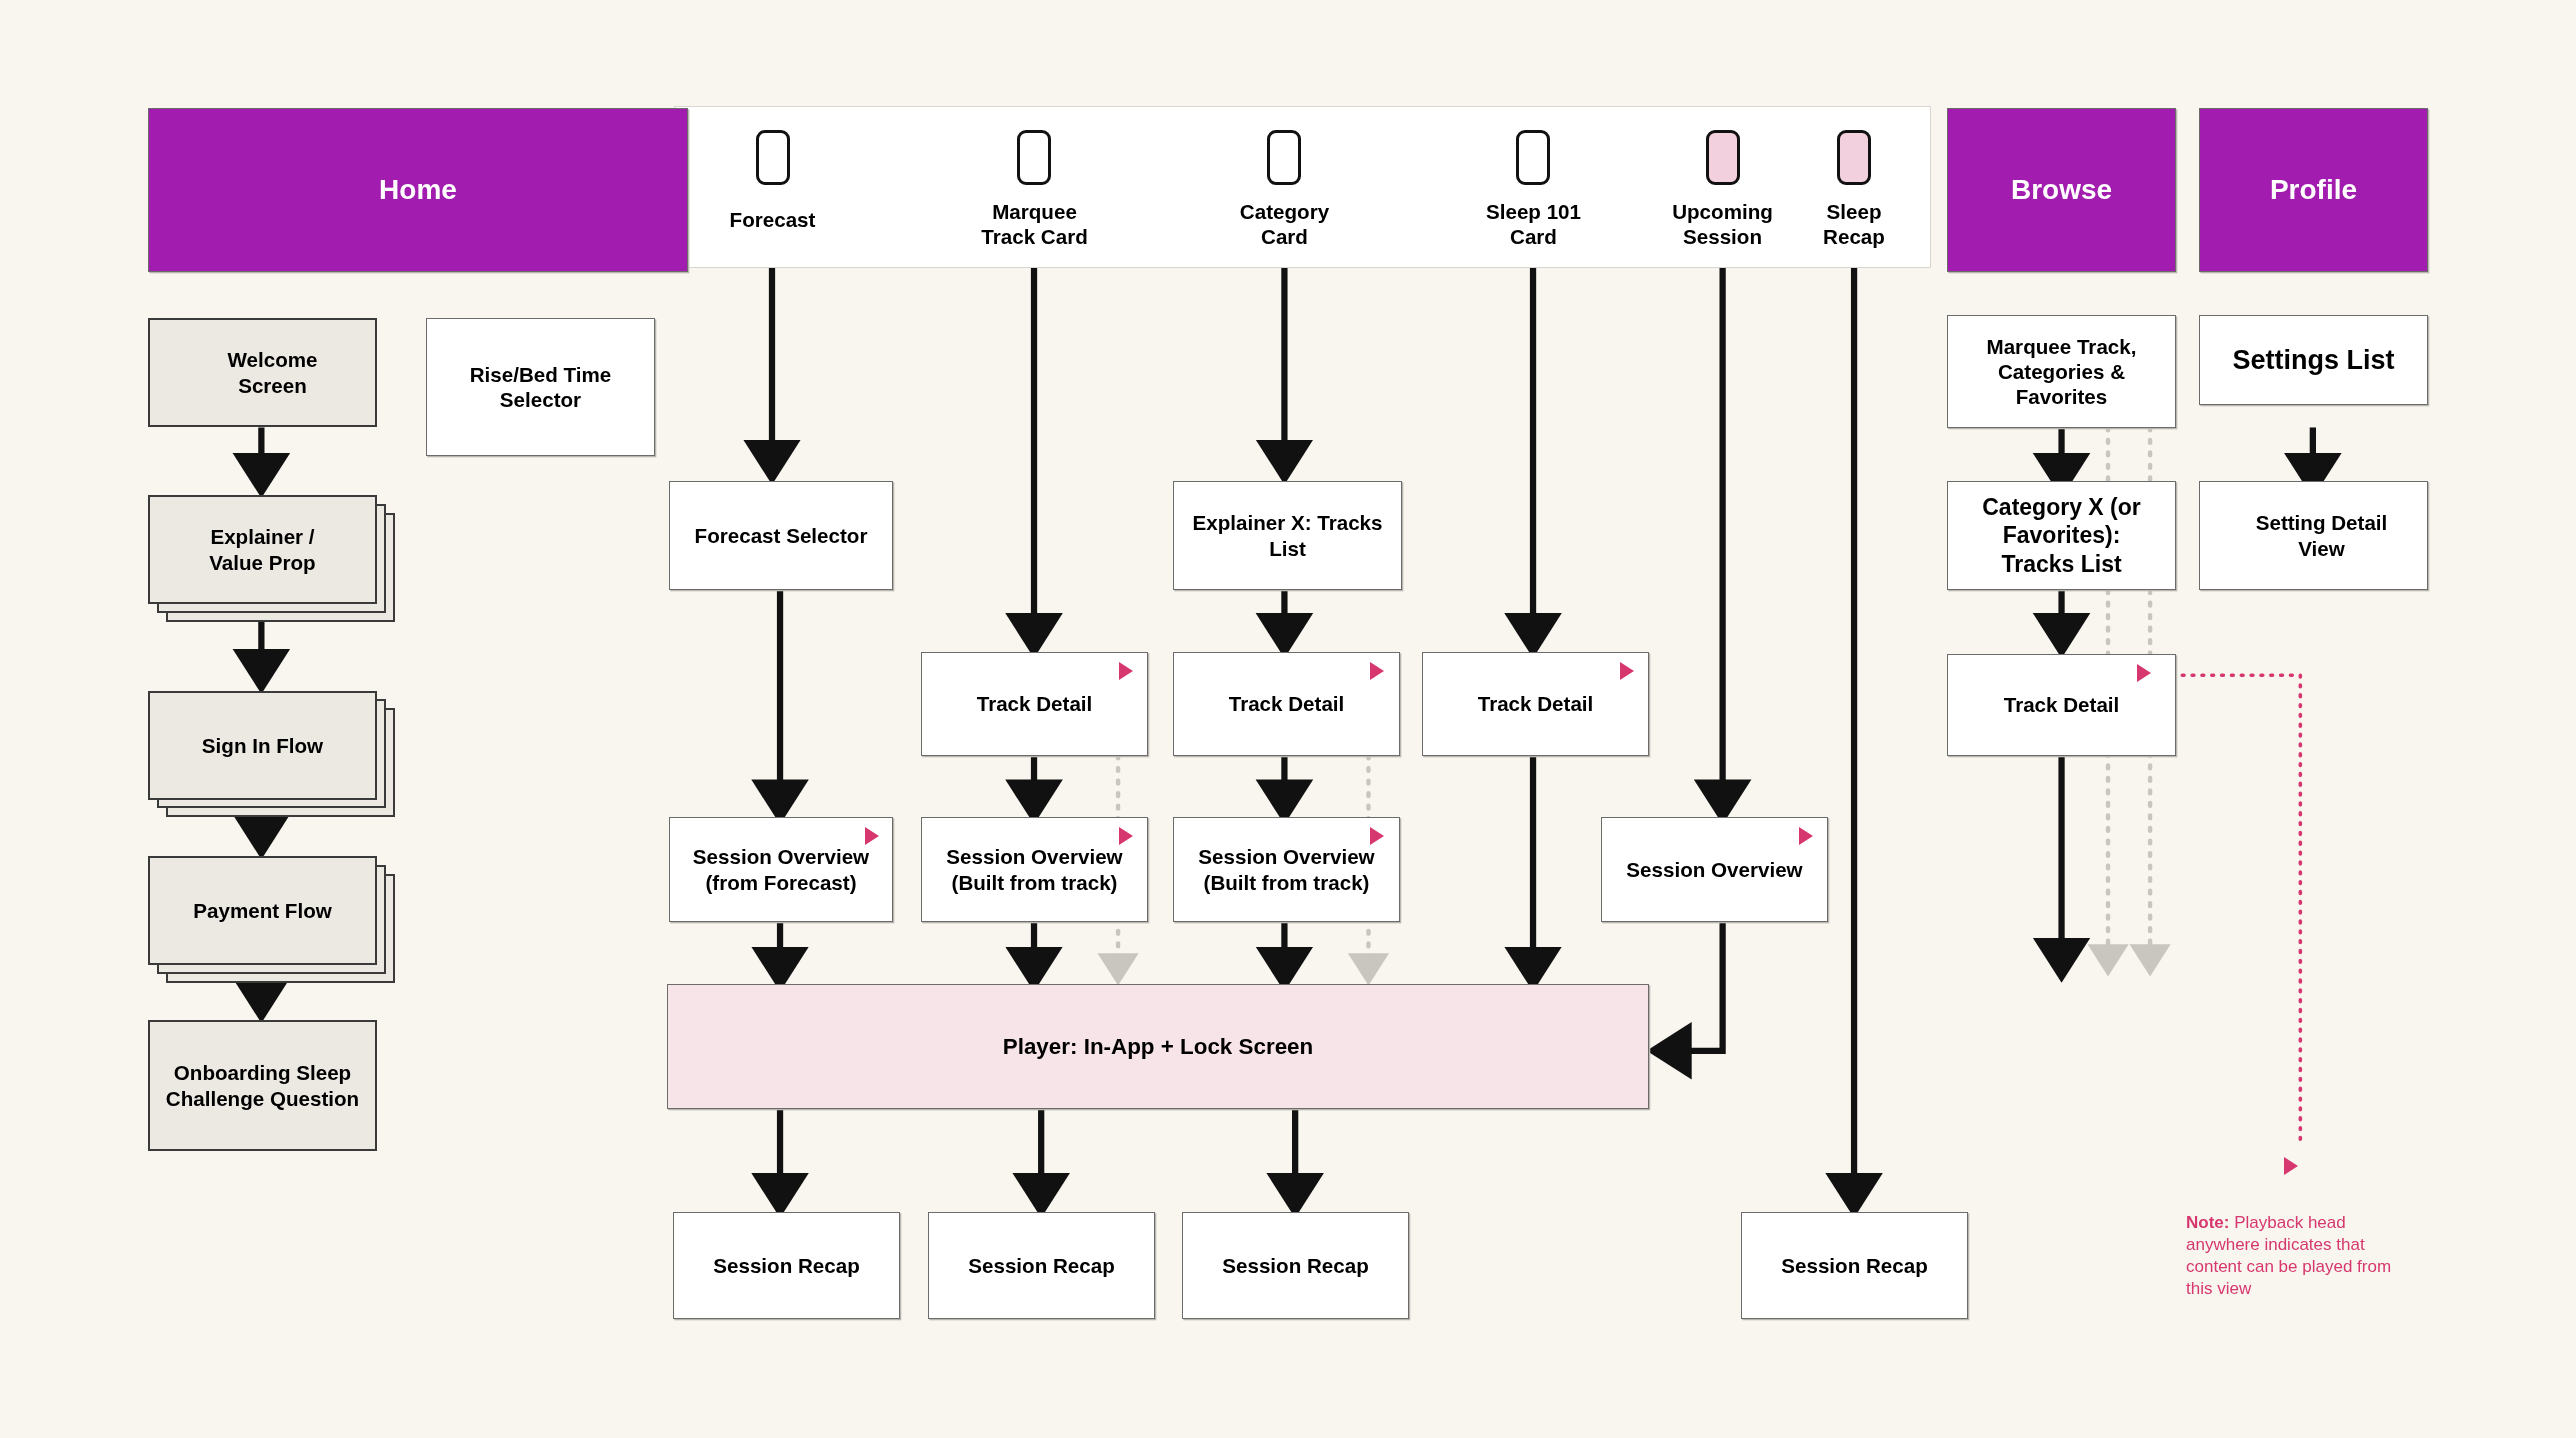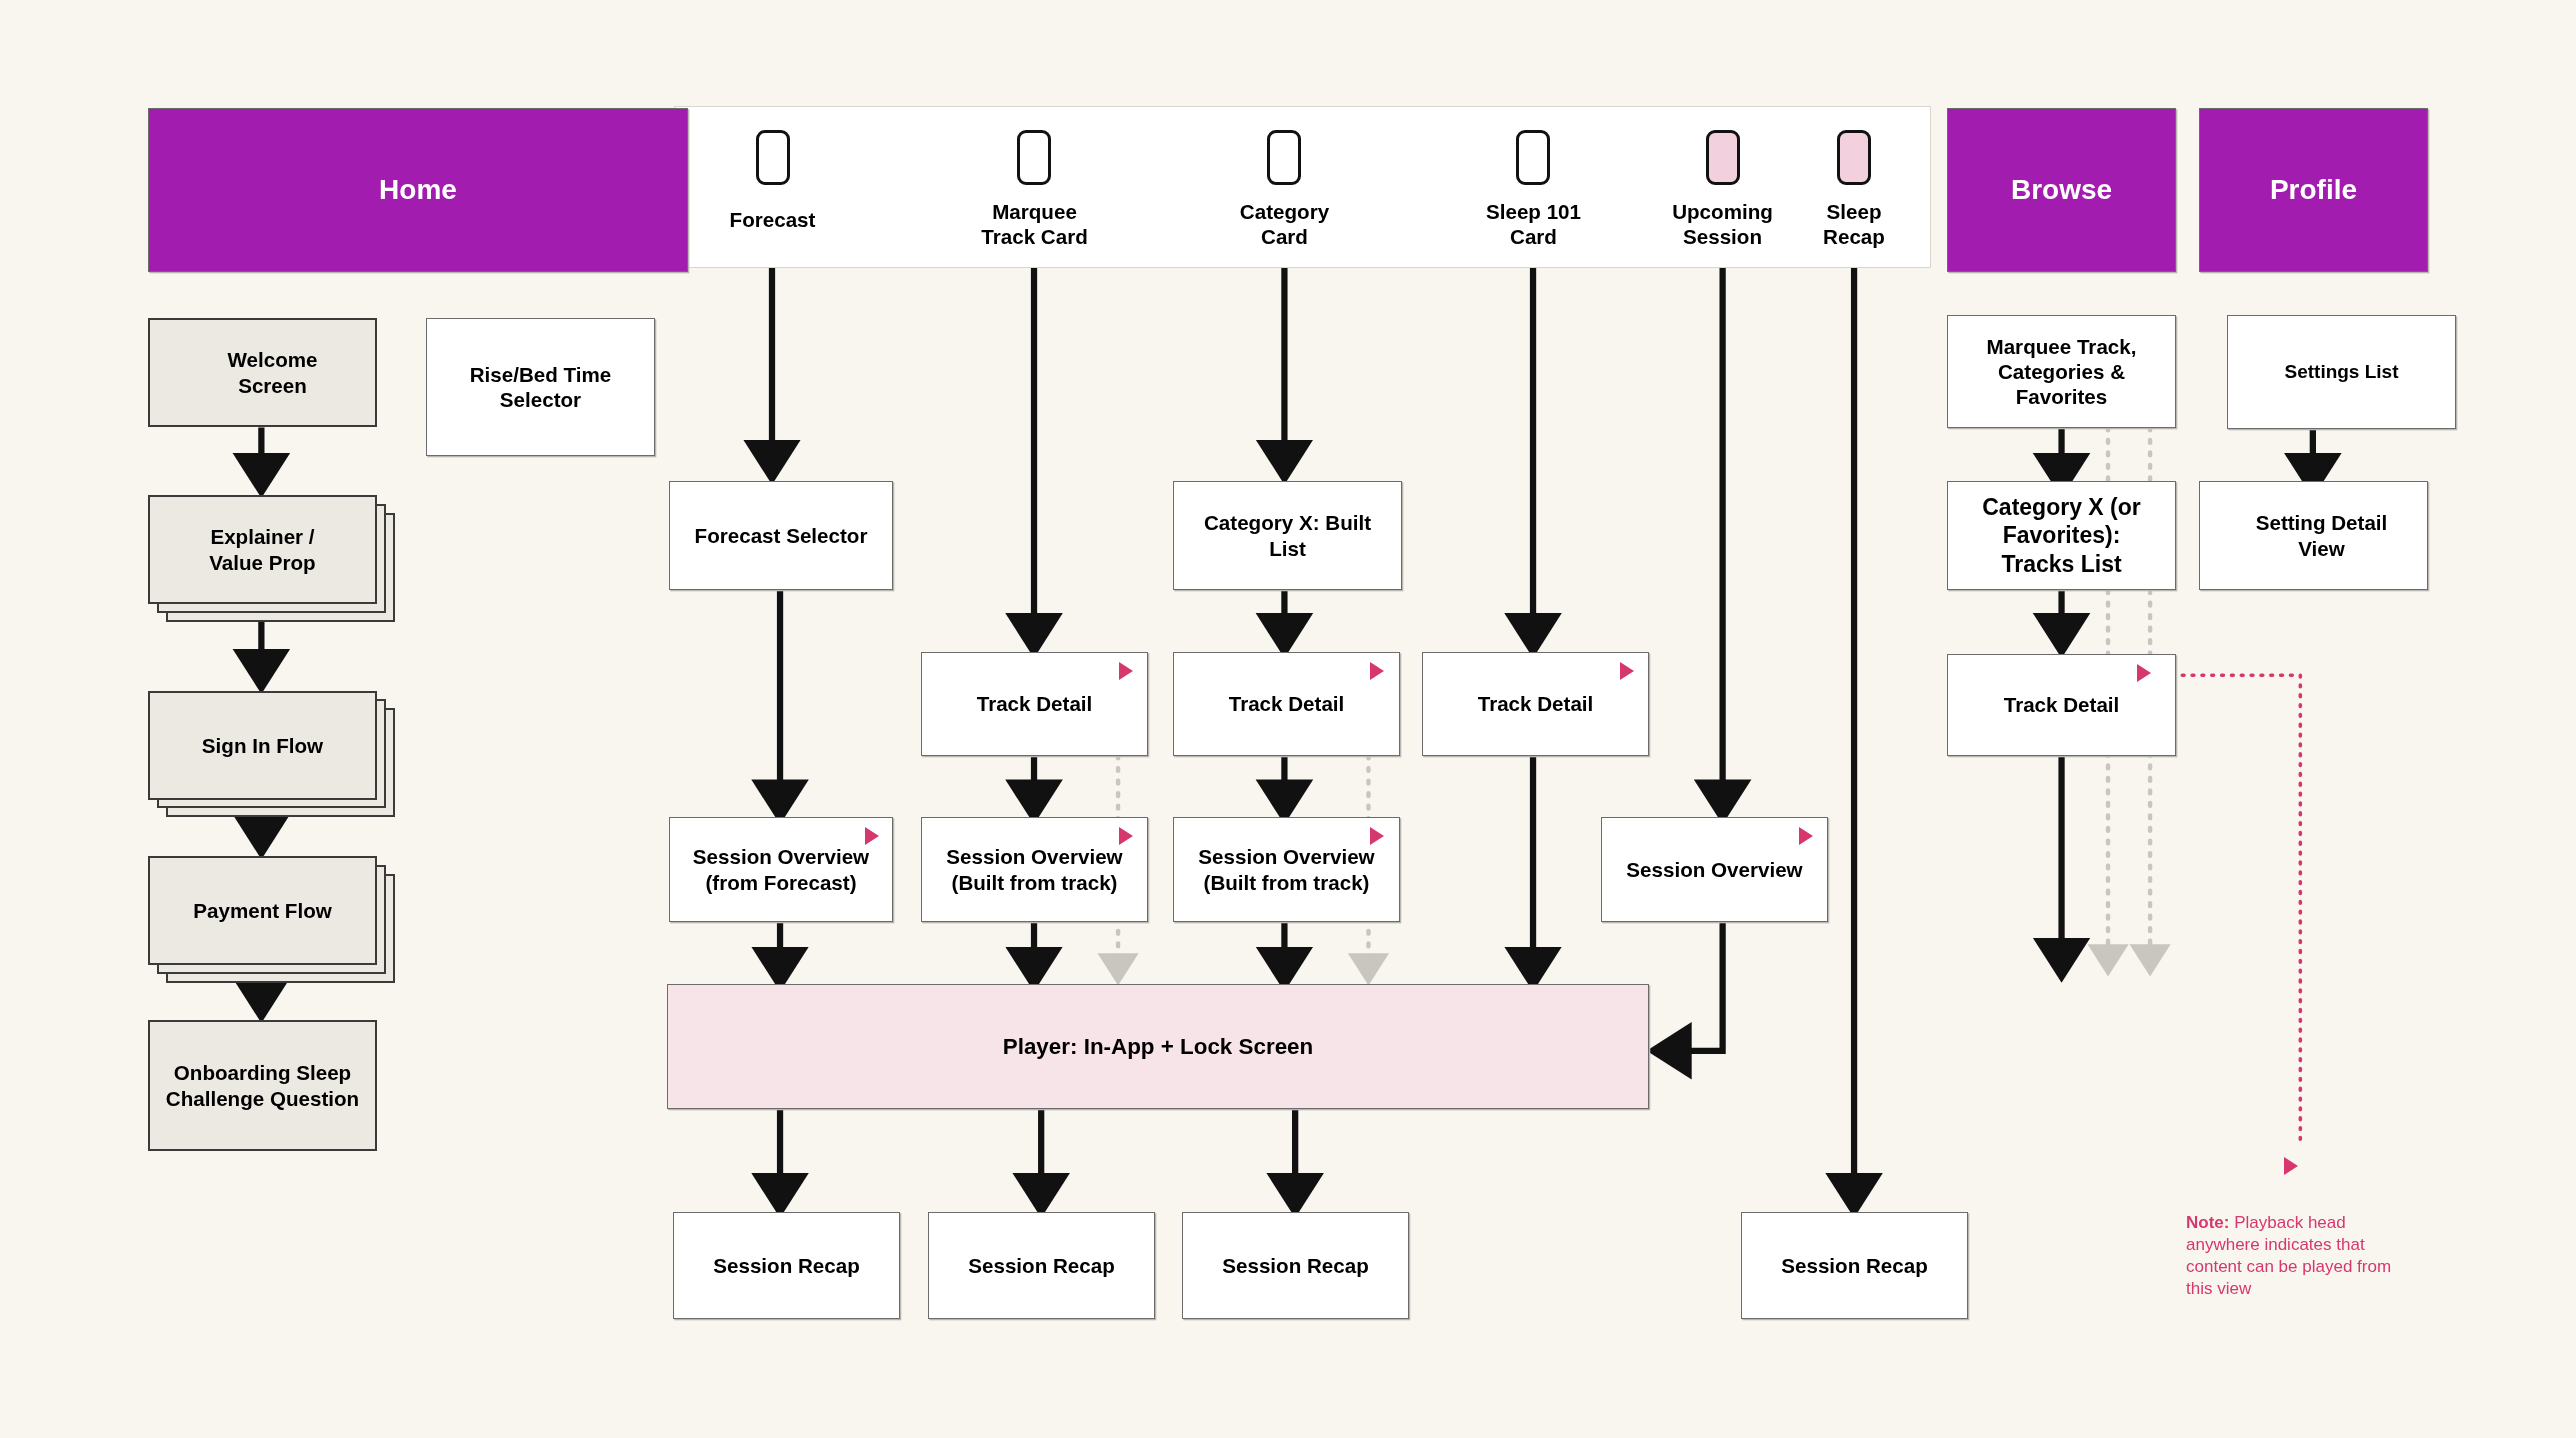--- a/index.html
+++ b/index.html
@@ -308,7 +308,7 @@
 
   <div class="node n-black" style="left:2199px; top:108px; width:229px; height:164px; font-size:28px;">Profile</div>
 
-  <div class="node n-white" style="left:2199px; top:315px; width:229px; height:114px; font-size:19px;margin-left:28px;">Settings List</div>
+  <div class="node n-white" style="left:2199px; top:315px; width:229px; height:90px; font-size:27px;">Settings List</div>
 
   <div class="node n-white" style="left:2199px; top:481px; width:229px; height:109px; font-size:20.6px; flex-direction:column;padding-left:16px;">
     <span>Setting Detail</span>

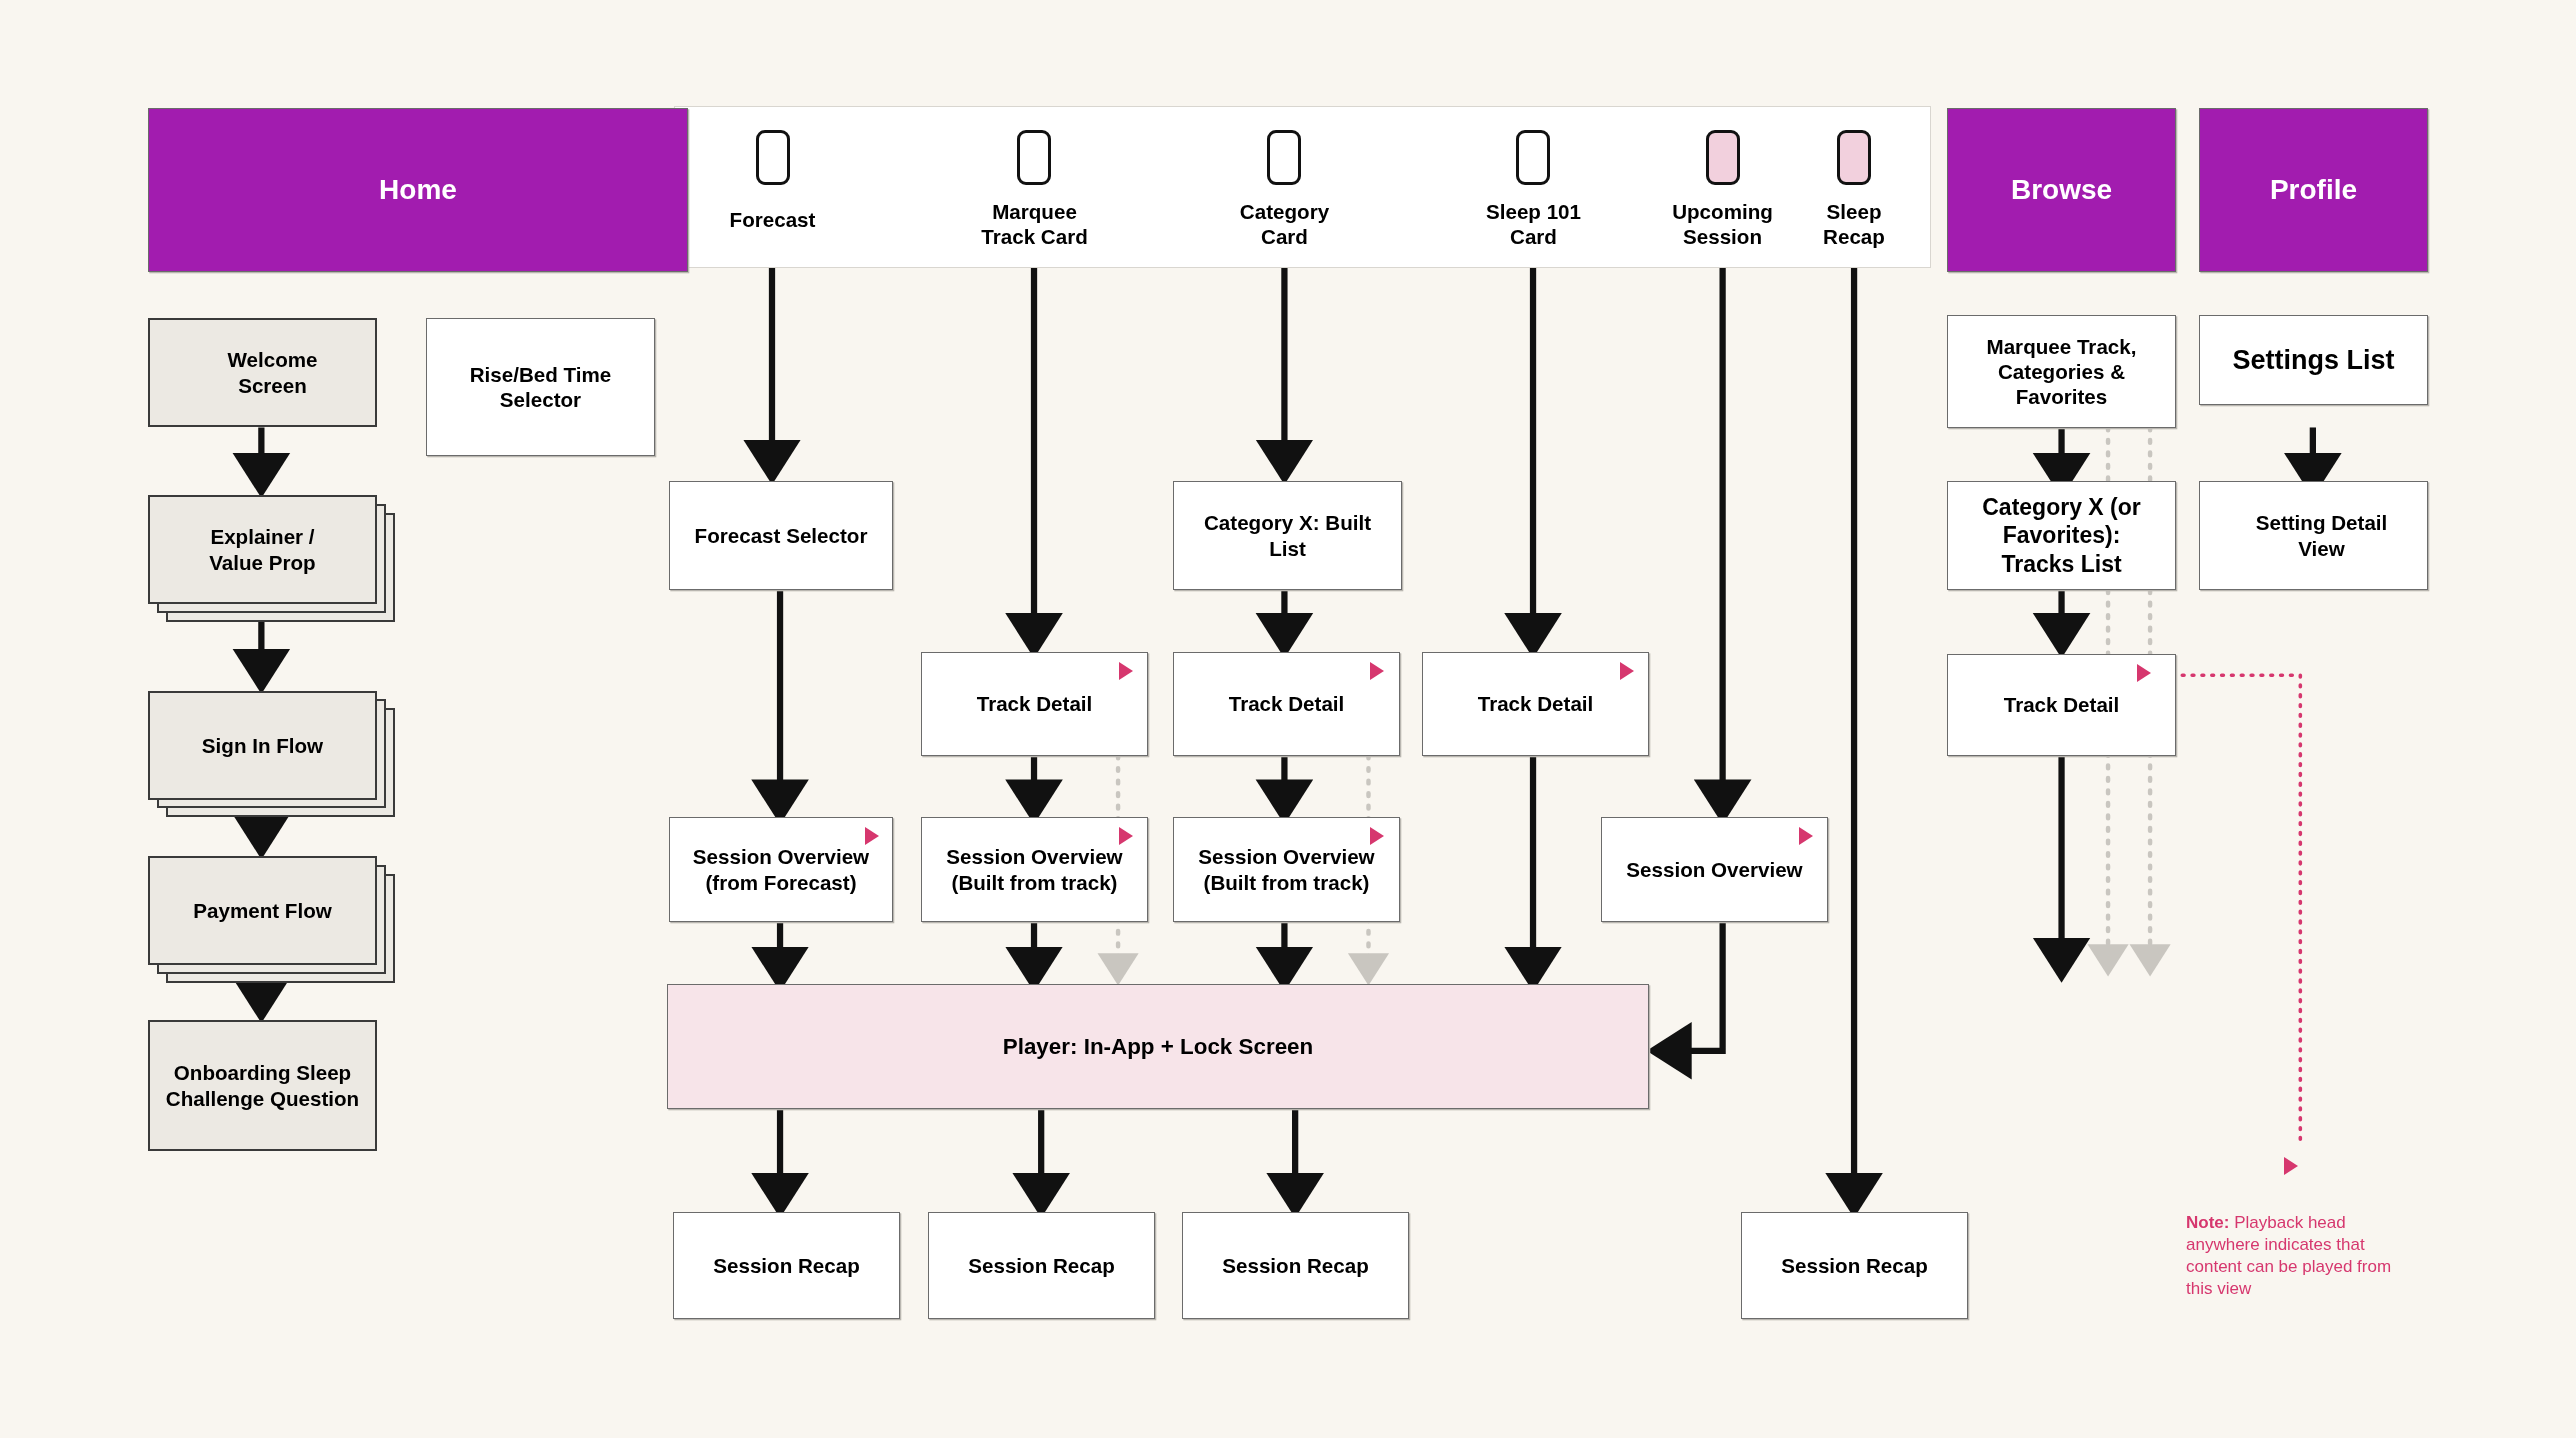--- a/index.html
+++ b/index.html
@@ -244,7 +244,7 @@
   <div class="node n-white" style="left:669px; top:481px; width:224px; height:109px; font-size:20.6px;">Forecast Selector</div>
 
   <div class="node n-white" style="left:1173px; top:481px; width:229px; height:109px; font-size:20.6px; flex-direction:column;">
-    <span>Category X: Built</span>
+    <span>Explainer X: Tracks</span>
     <span>List</span>
   </div>
 

